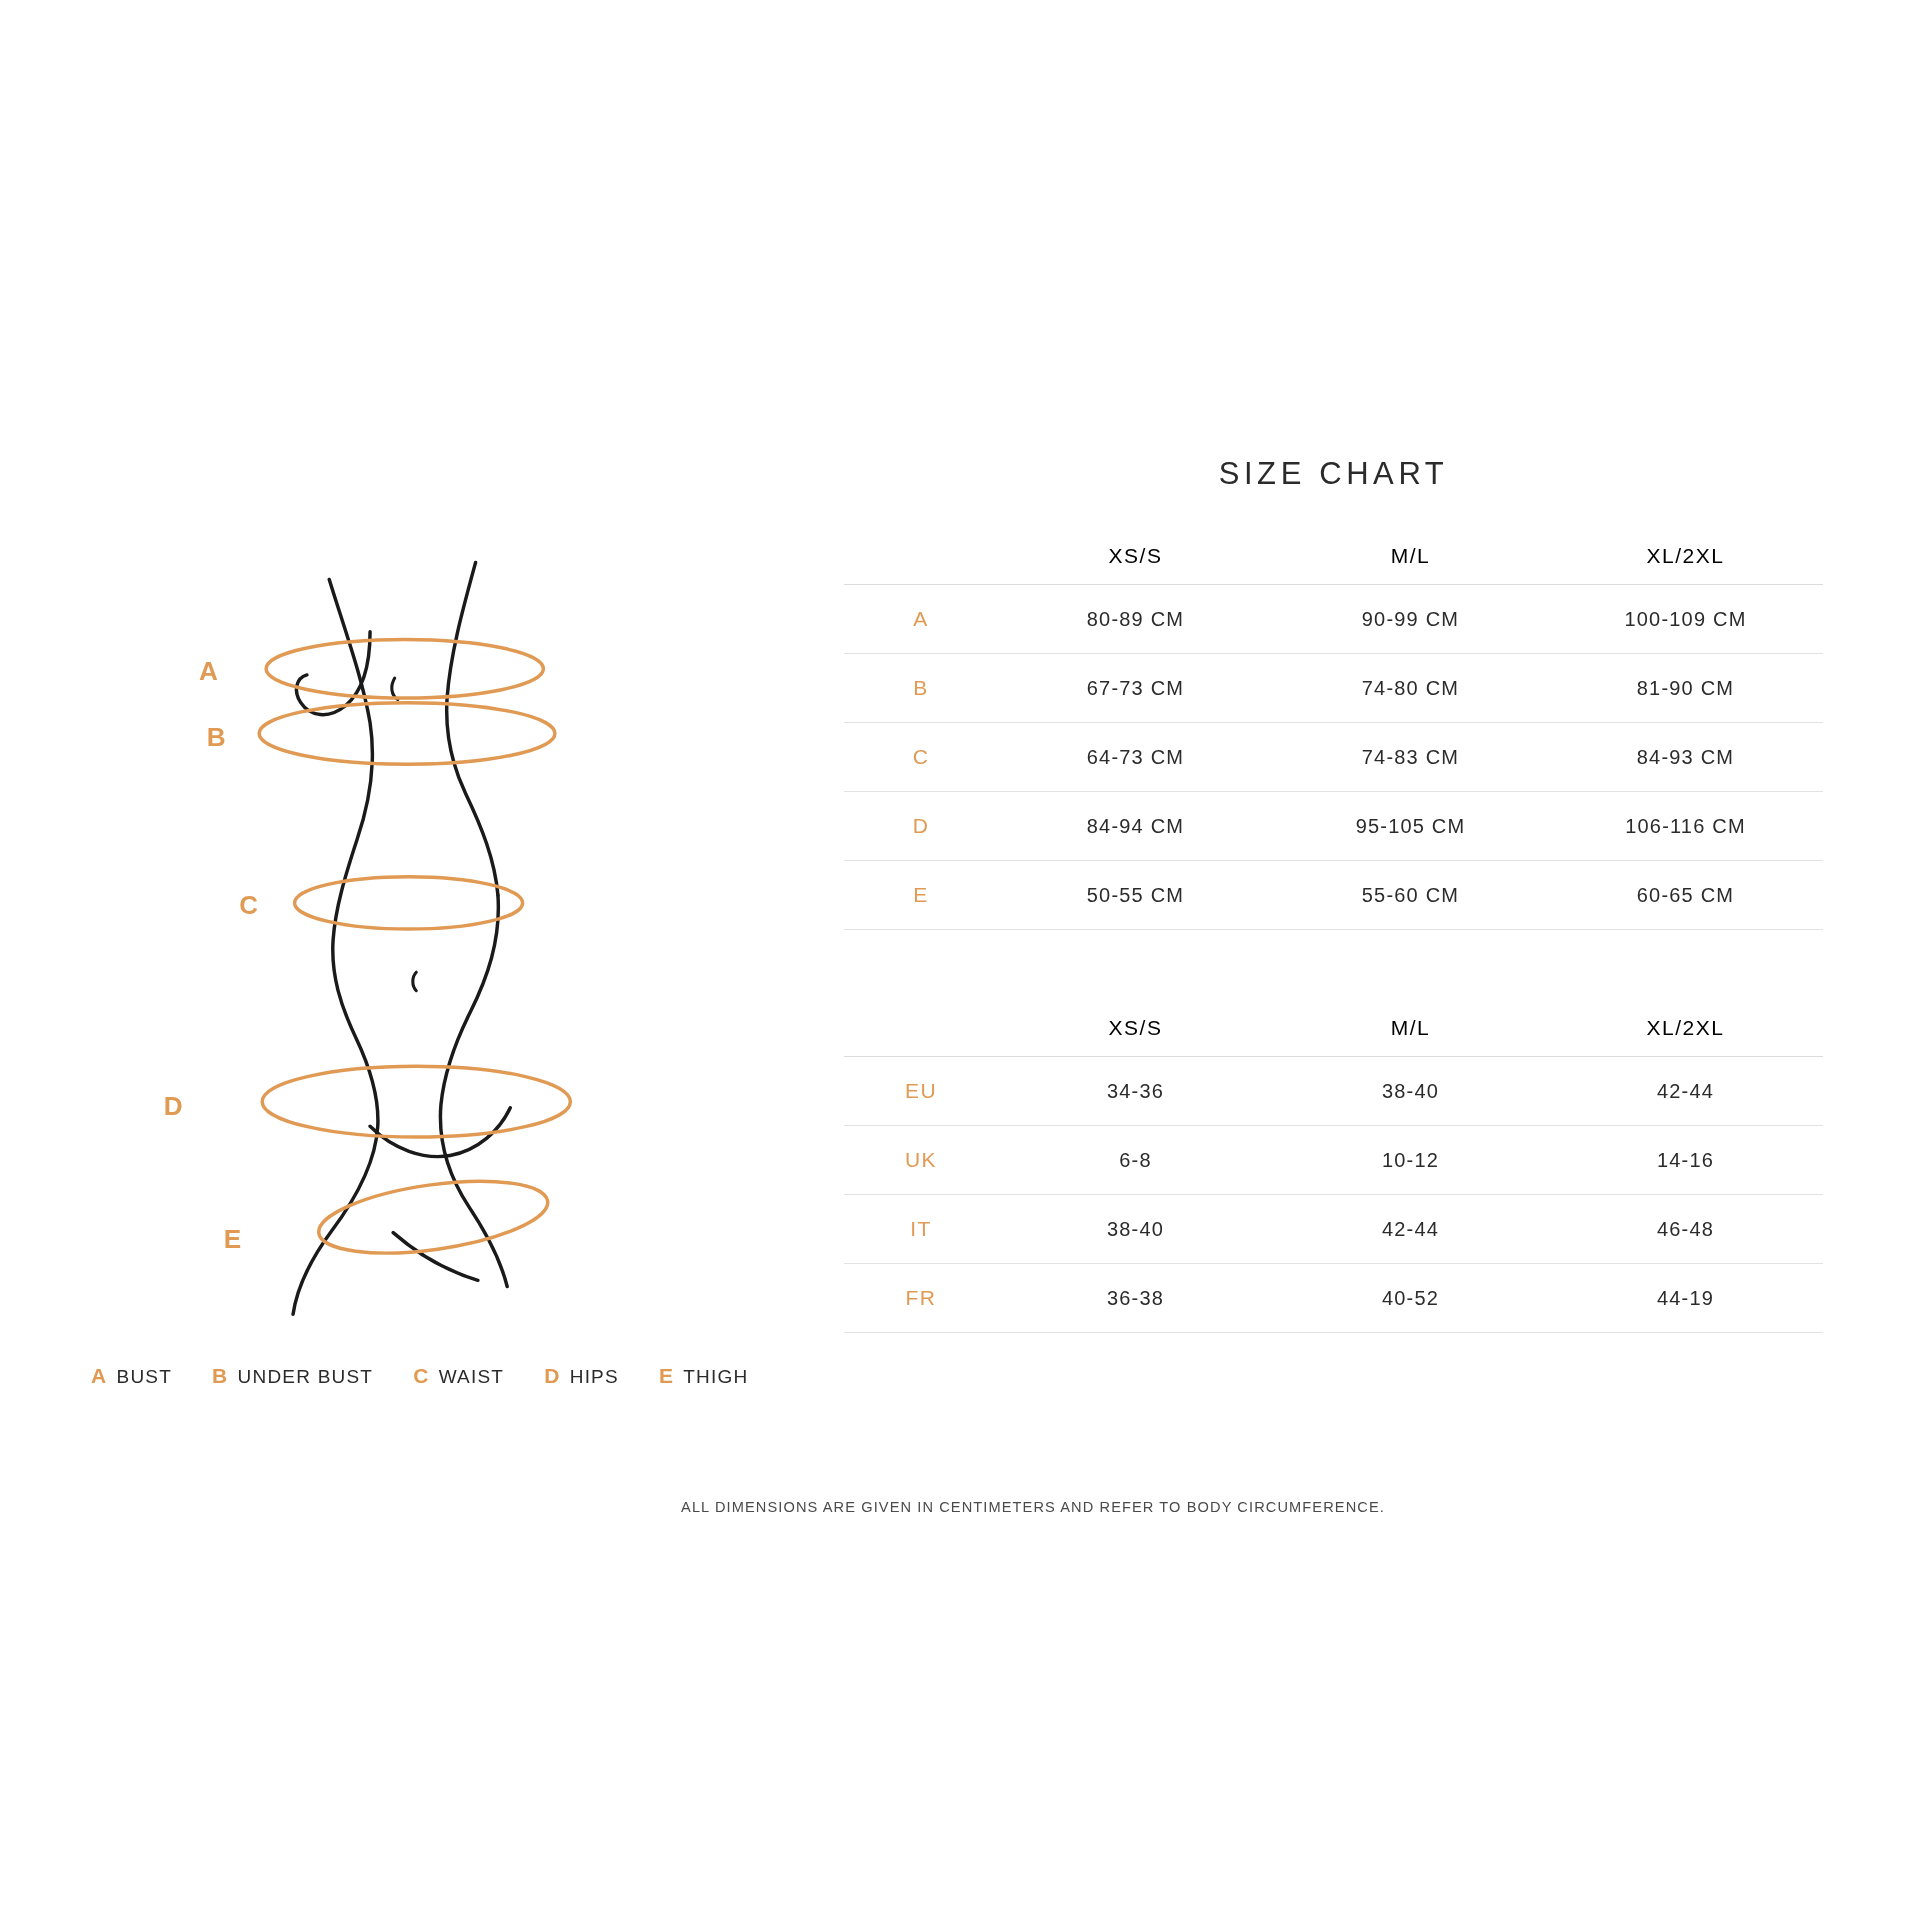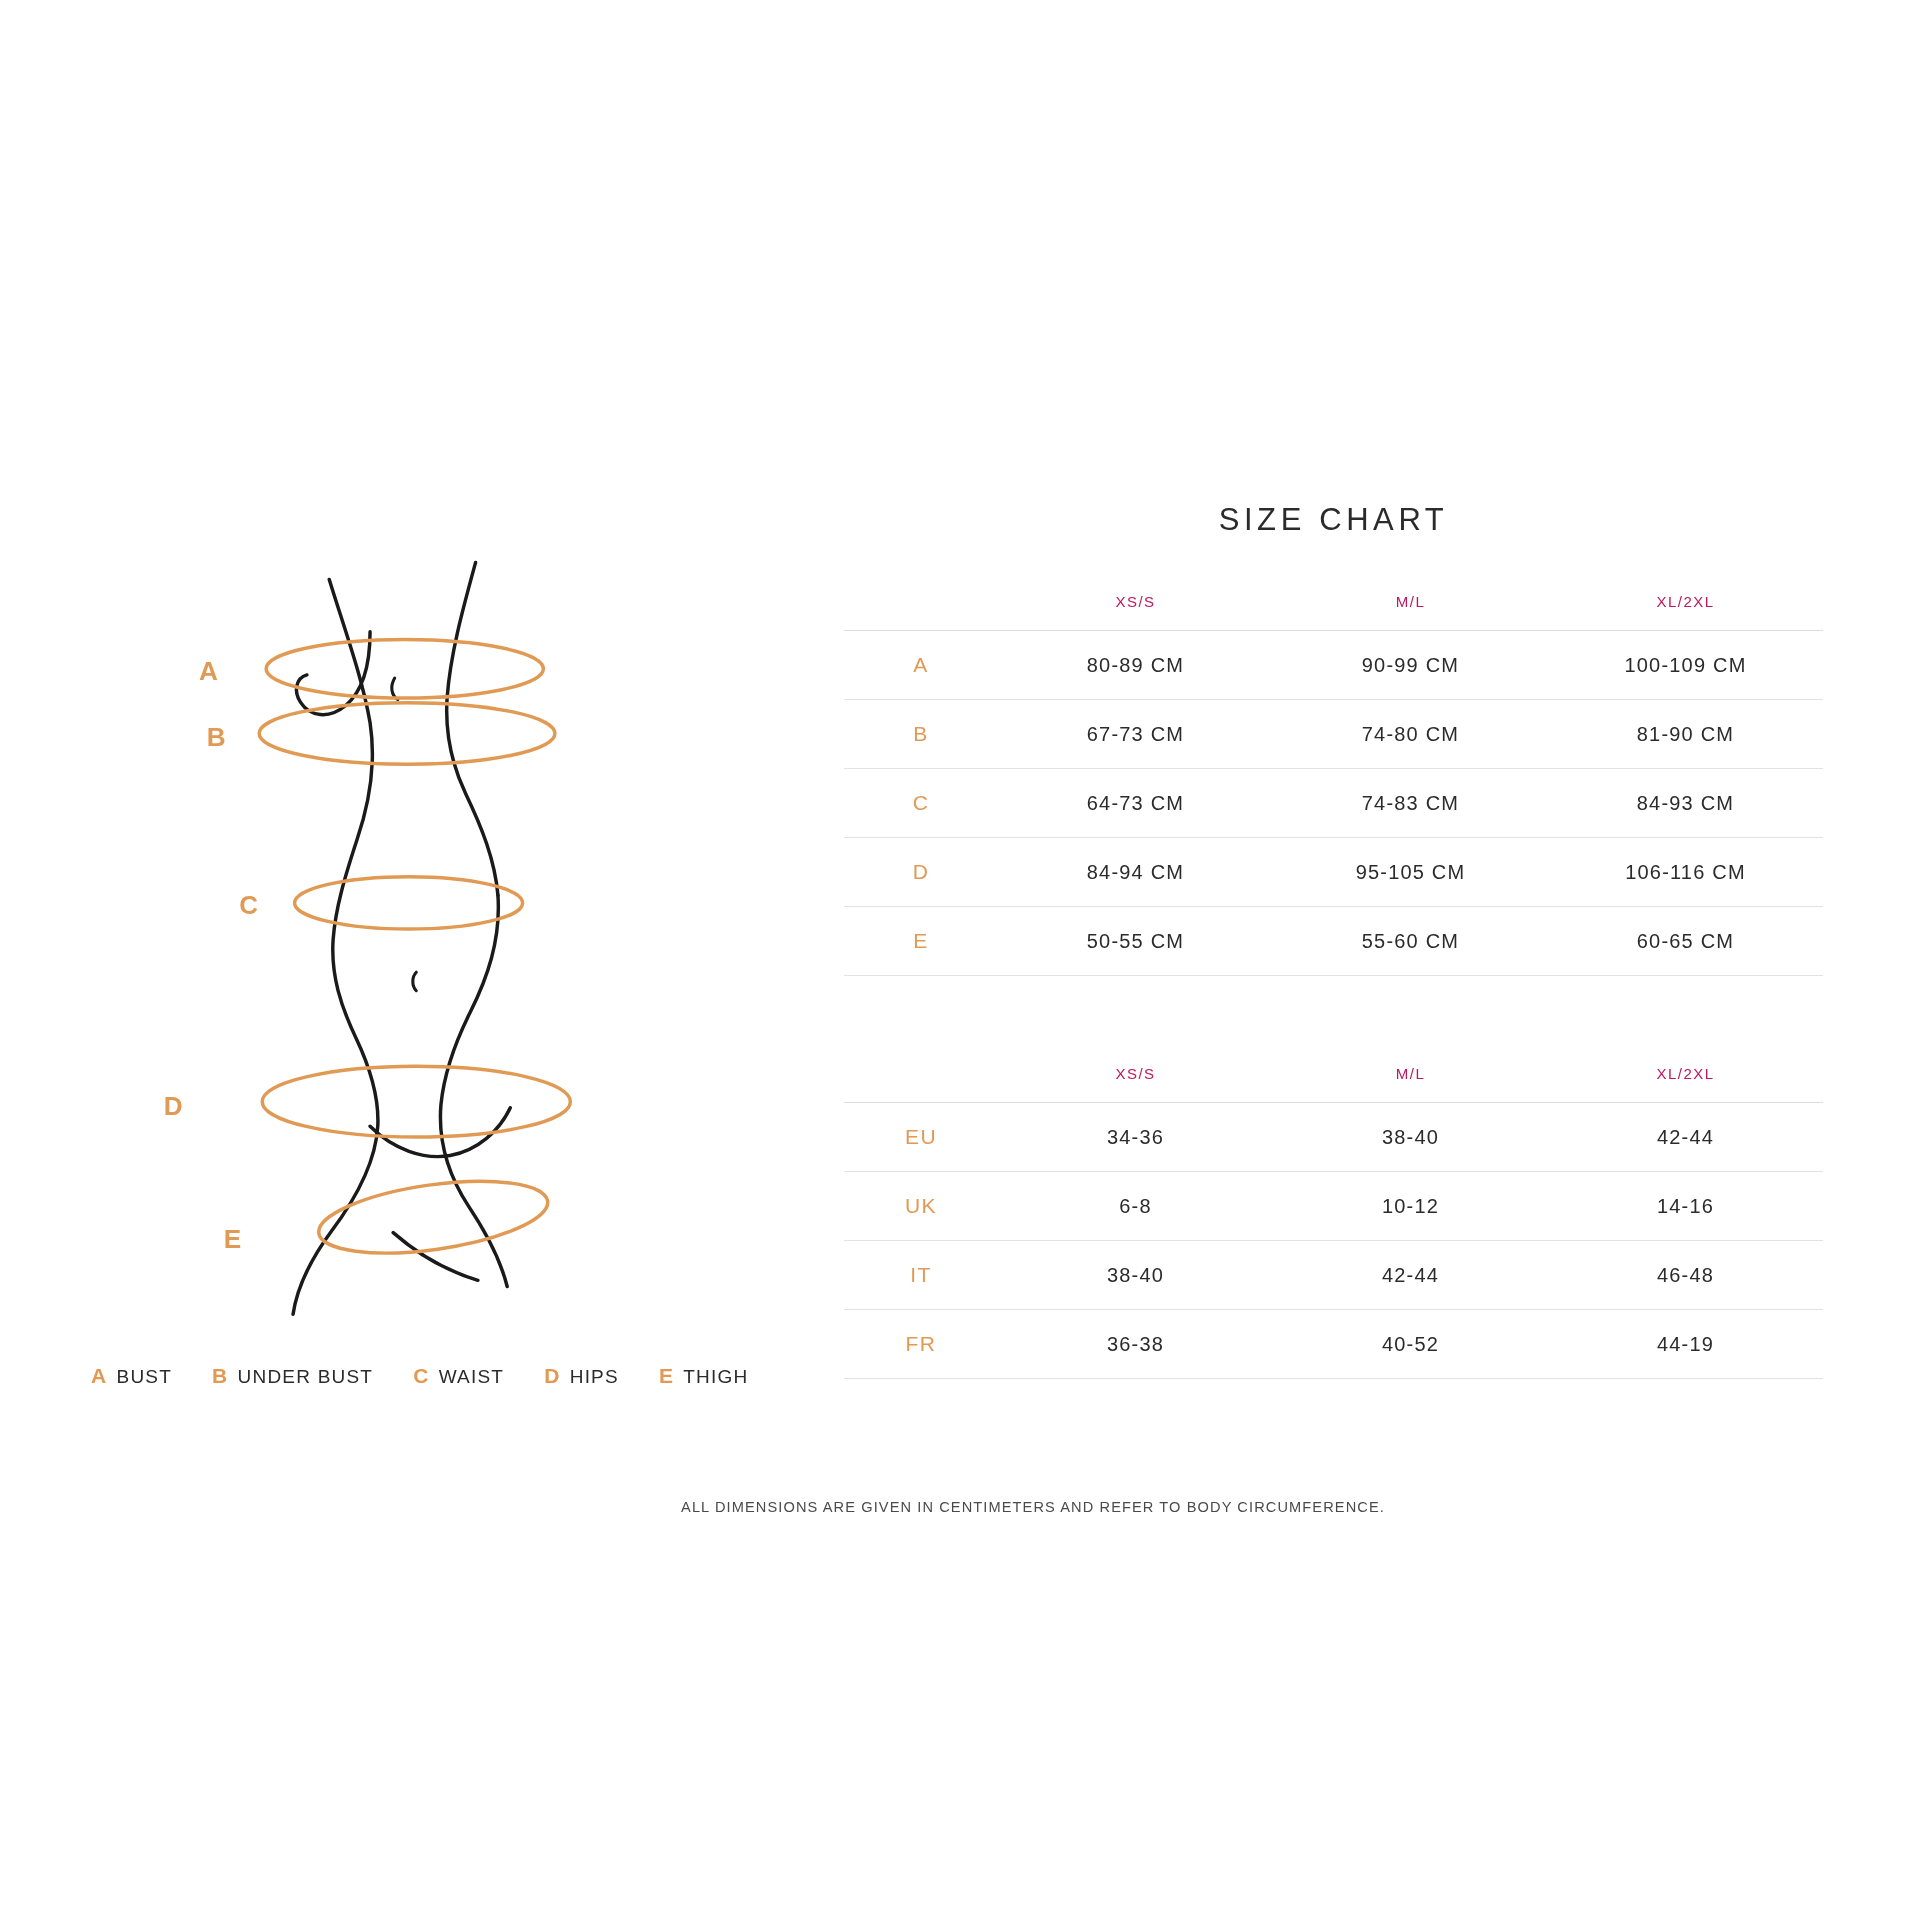--- a/index.html
+++ b/index.html
@@ -66,7 +66,7 @@
   .tables {
     position: absolute;
     left: 844px;
-    top: 502px;
+    top: 456px;
     width: 979px;
   }
   .table-title {

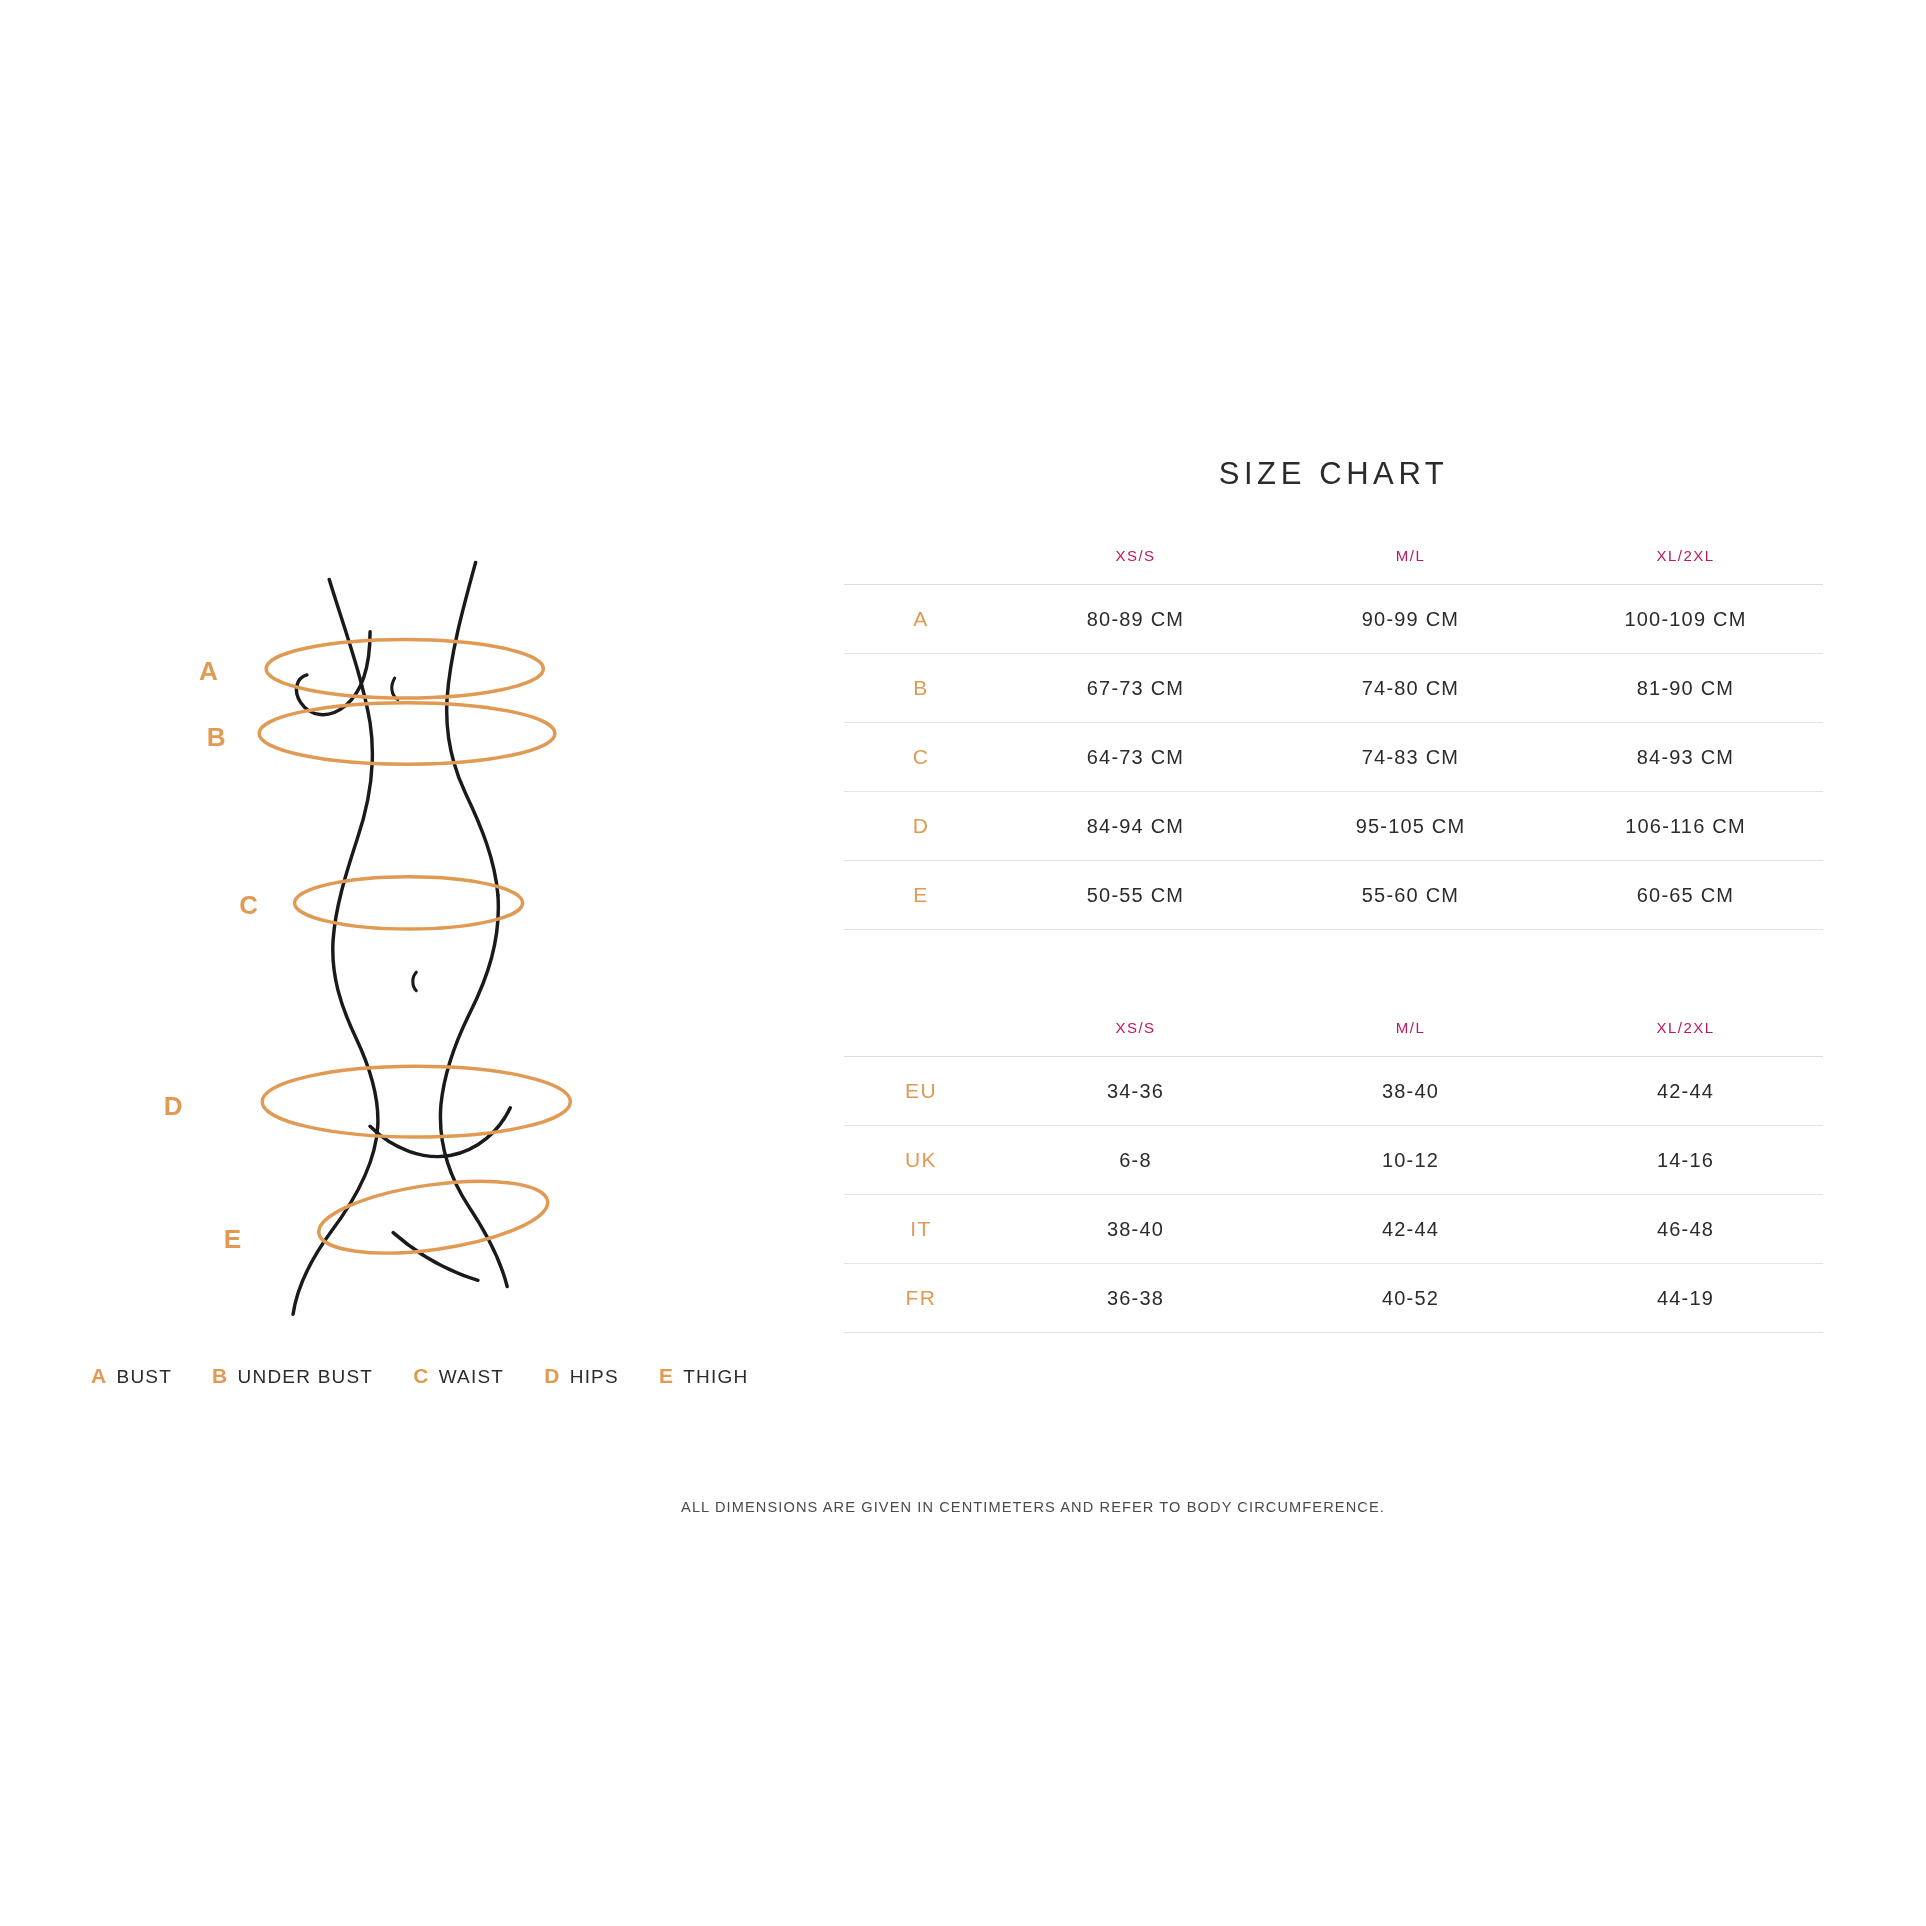--- a/index.html
+++ b/index.html
@@ -94,8 +94,8 @@
     vertical-align: middle;
   }
   table.size-table thead th {
-    color: #be185d;
-    font-size: 15px;
+    color: #000000;
+    font-size: 21px;
     letter-spacing: 1.5px;
     height: 57px;
     border-bottom: 0.8px solid #dcdcdc;

